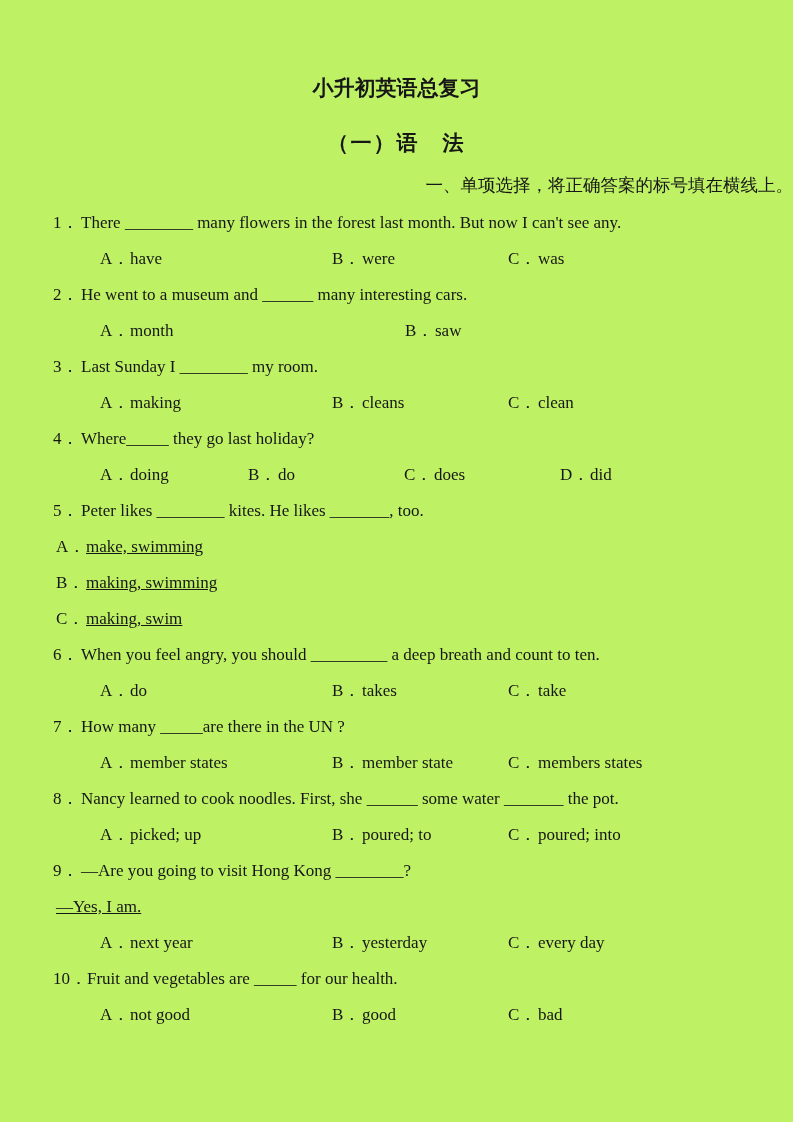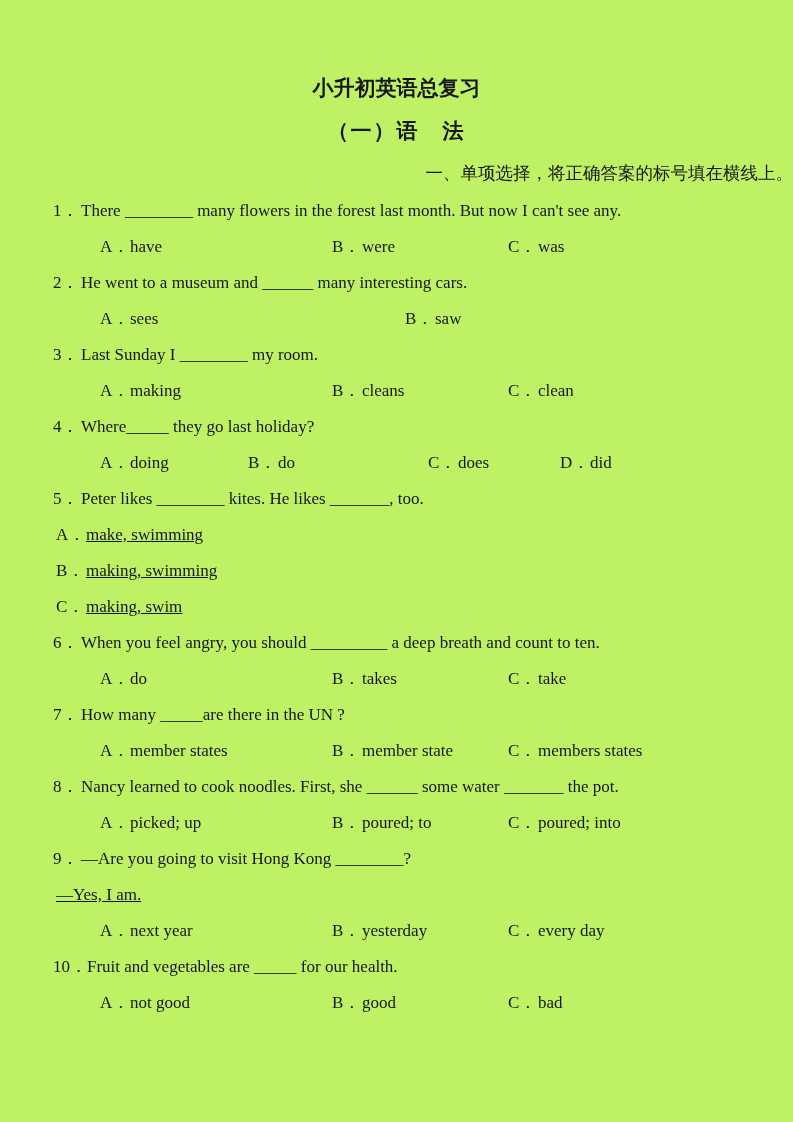--- a/index.html
+++ b/index.html
@@ -16,7 +16,7 @@
     font-family:"Liberation Sans","DejaVu Sans",sans-serif;
   }
   .subtitle {
-    margin-top:16px; text-align:center;
+    margin-top:28px; text-align:center;
     font-size:21px; font-weight:bold; line-height:27px;
     font-family:"Liberation Sans","DejaVu Sans",sans-serif;
     letter-spacing:2px;

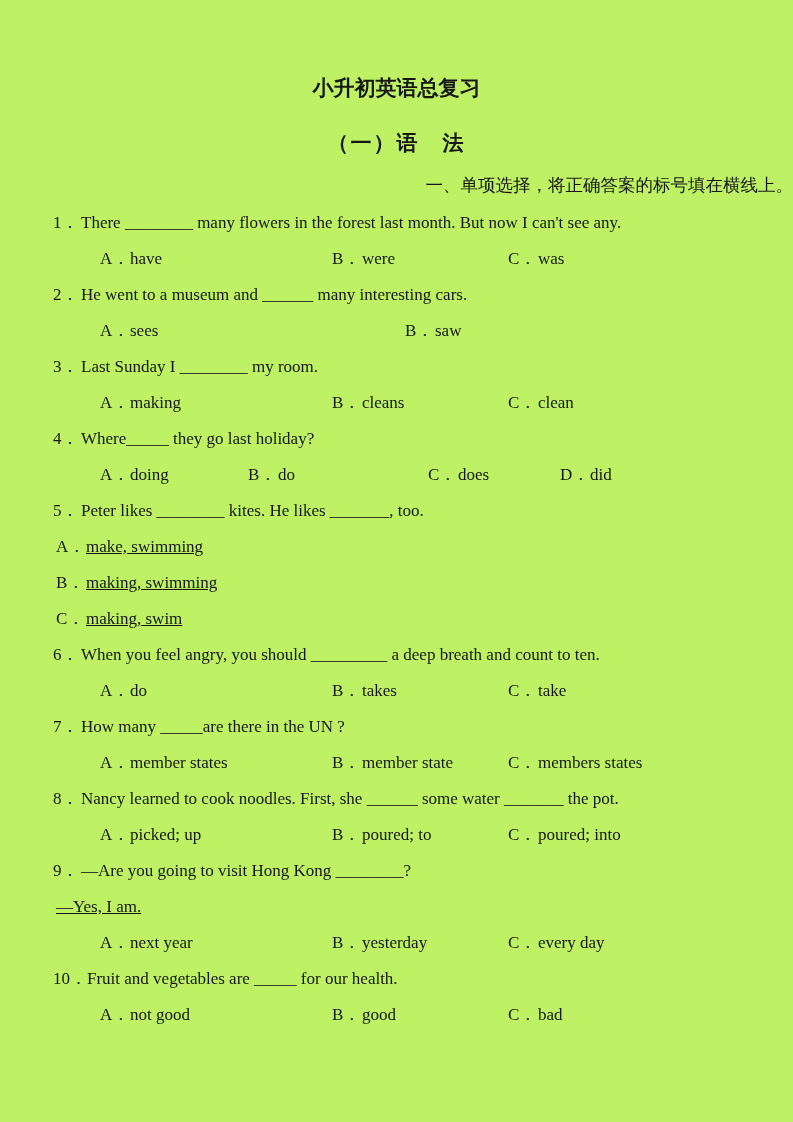--- a/index.html
+++ b/index.html
@@ -60,7 +60,7 @@
 
     <div class="line q-line"><span class="q-num">2．</span><span>He went to a museum and ______ many interesting cars.</span></div>
     <div class="line cols2">
-      <span class="opt o0"><span class="opt-label">A．</span><span>sees</span></span>
+      <span class="opt o0"><span class="opt-label">A．</span><span>month</span></span>
       <span class="opt o1"><span class="opt-label">B．</span><span>saw</span></span>
     </div>
 

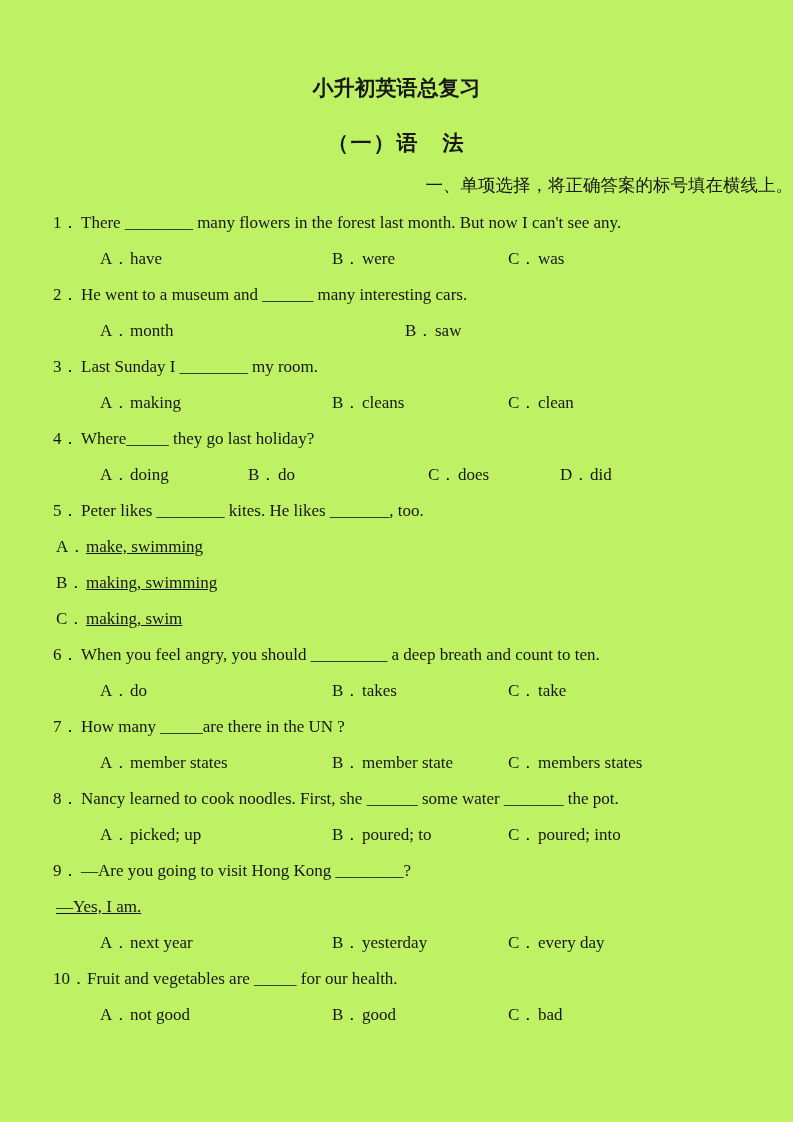--- a/index.html
+++ b/index.html
@@ -37,7 +37,7 @@
   .cols3 .o1 { left:298px;margin-left:34px; }
   .cols3 .o2 { left:508px; }
   .cols4 .o1 { left:248px; }
-  .cols4 .o2 { left:404px;margin-left:24px; }
+  .cols4 .o2 { left:404px; }
   .cols4 .o3 { left:560px; }
 </style>
 </head>

